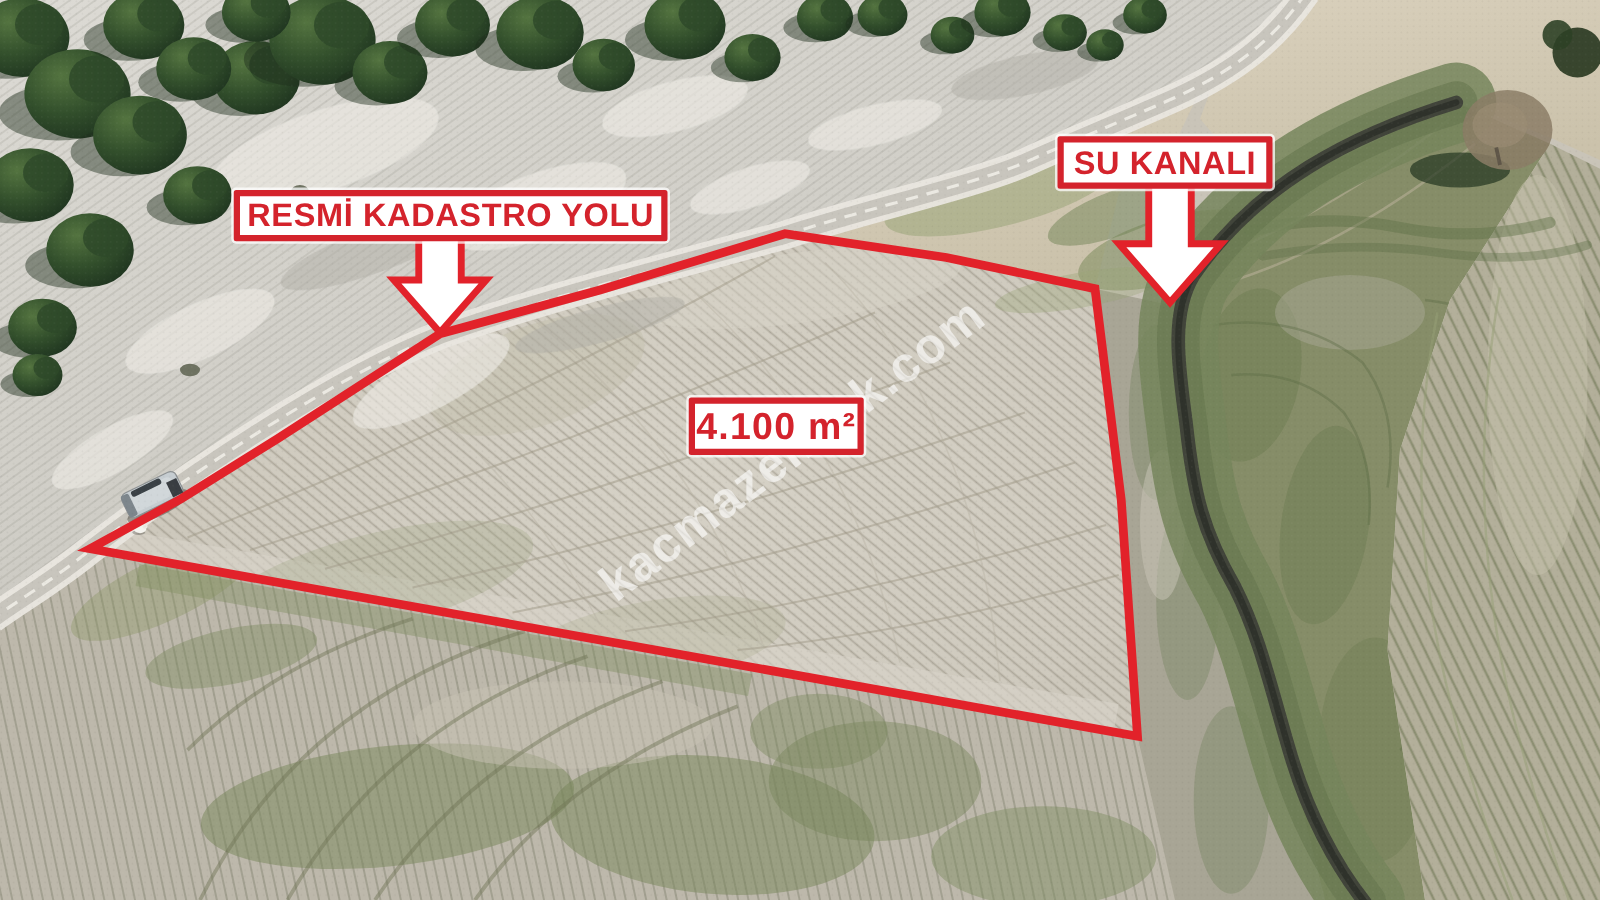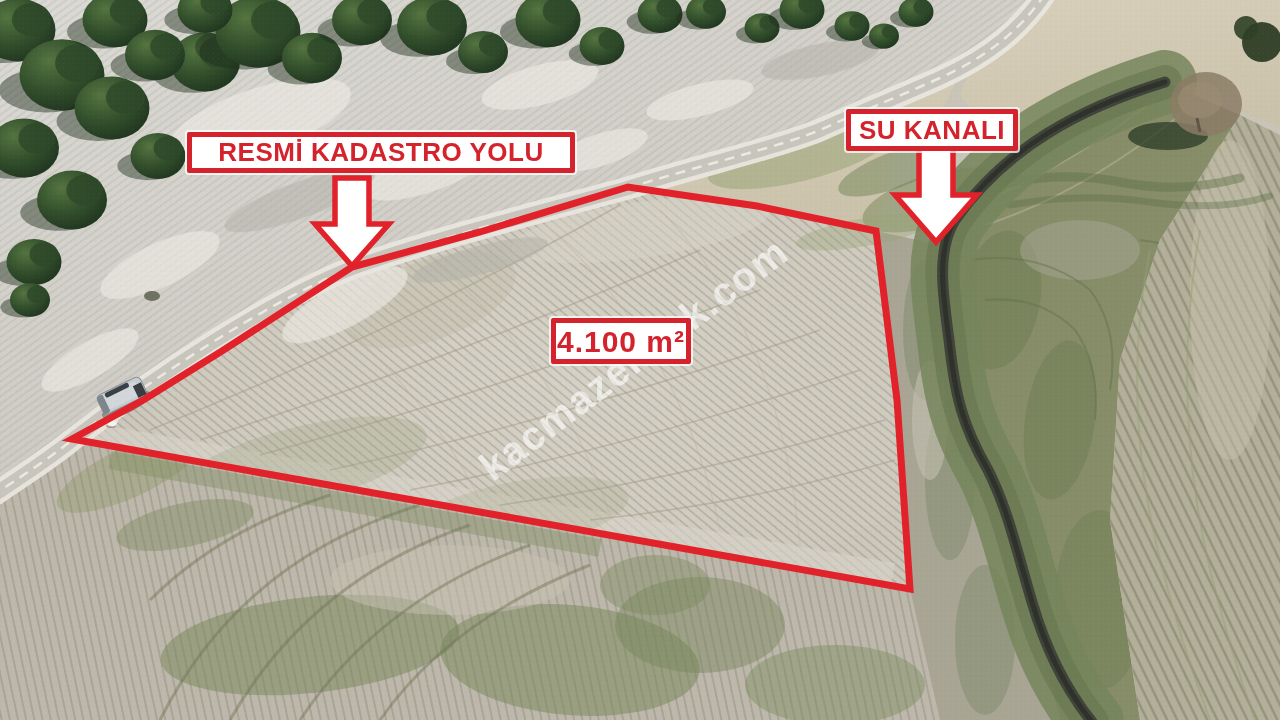--- a/index.html
+++ b/index.html
@@ -18,7 +18,7 @@
     box-shadow:0 0 0 2px rgba(255,255,255,.75);
     border-radius:2px;box-sizing:border-box;
   }
-  #lb-road{left:187px;top:132px;width:388px;height:41px;font-size:26px;}
+  #lb-road{left:187px;top:152px;width:347px;height:41px;font-size:26px;}
   #lb-canal{left:846px;top:109px;width:172px;height:42px;font-size:26px;}
   #lb-area{left:551px;top:318px;width:140px;height:46px;font-size:30px;letter-spacing:1px;}
 </style>

